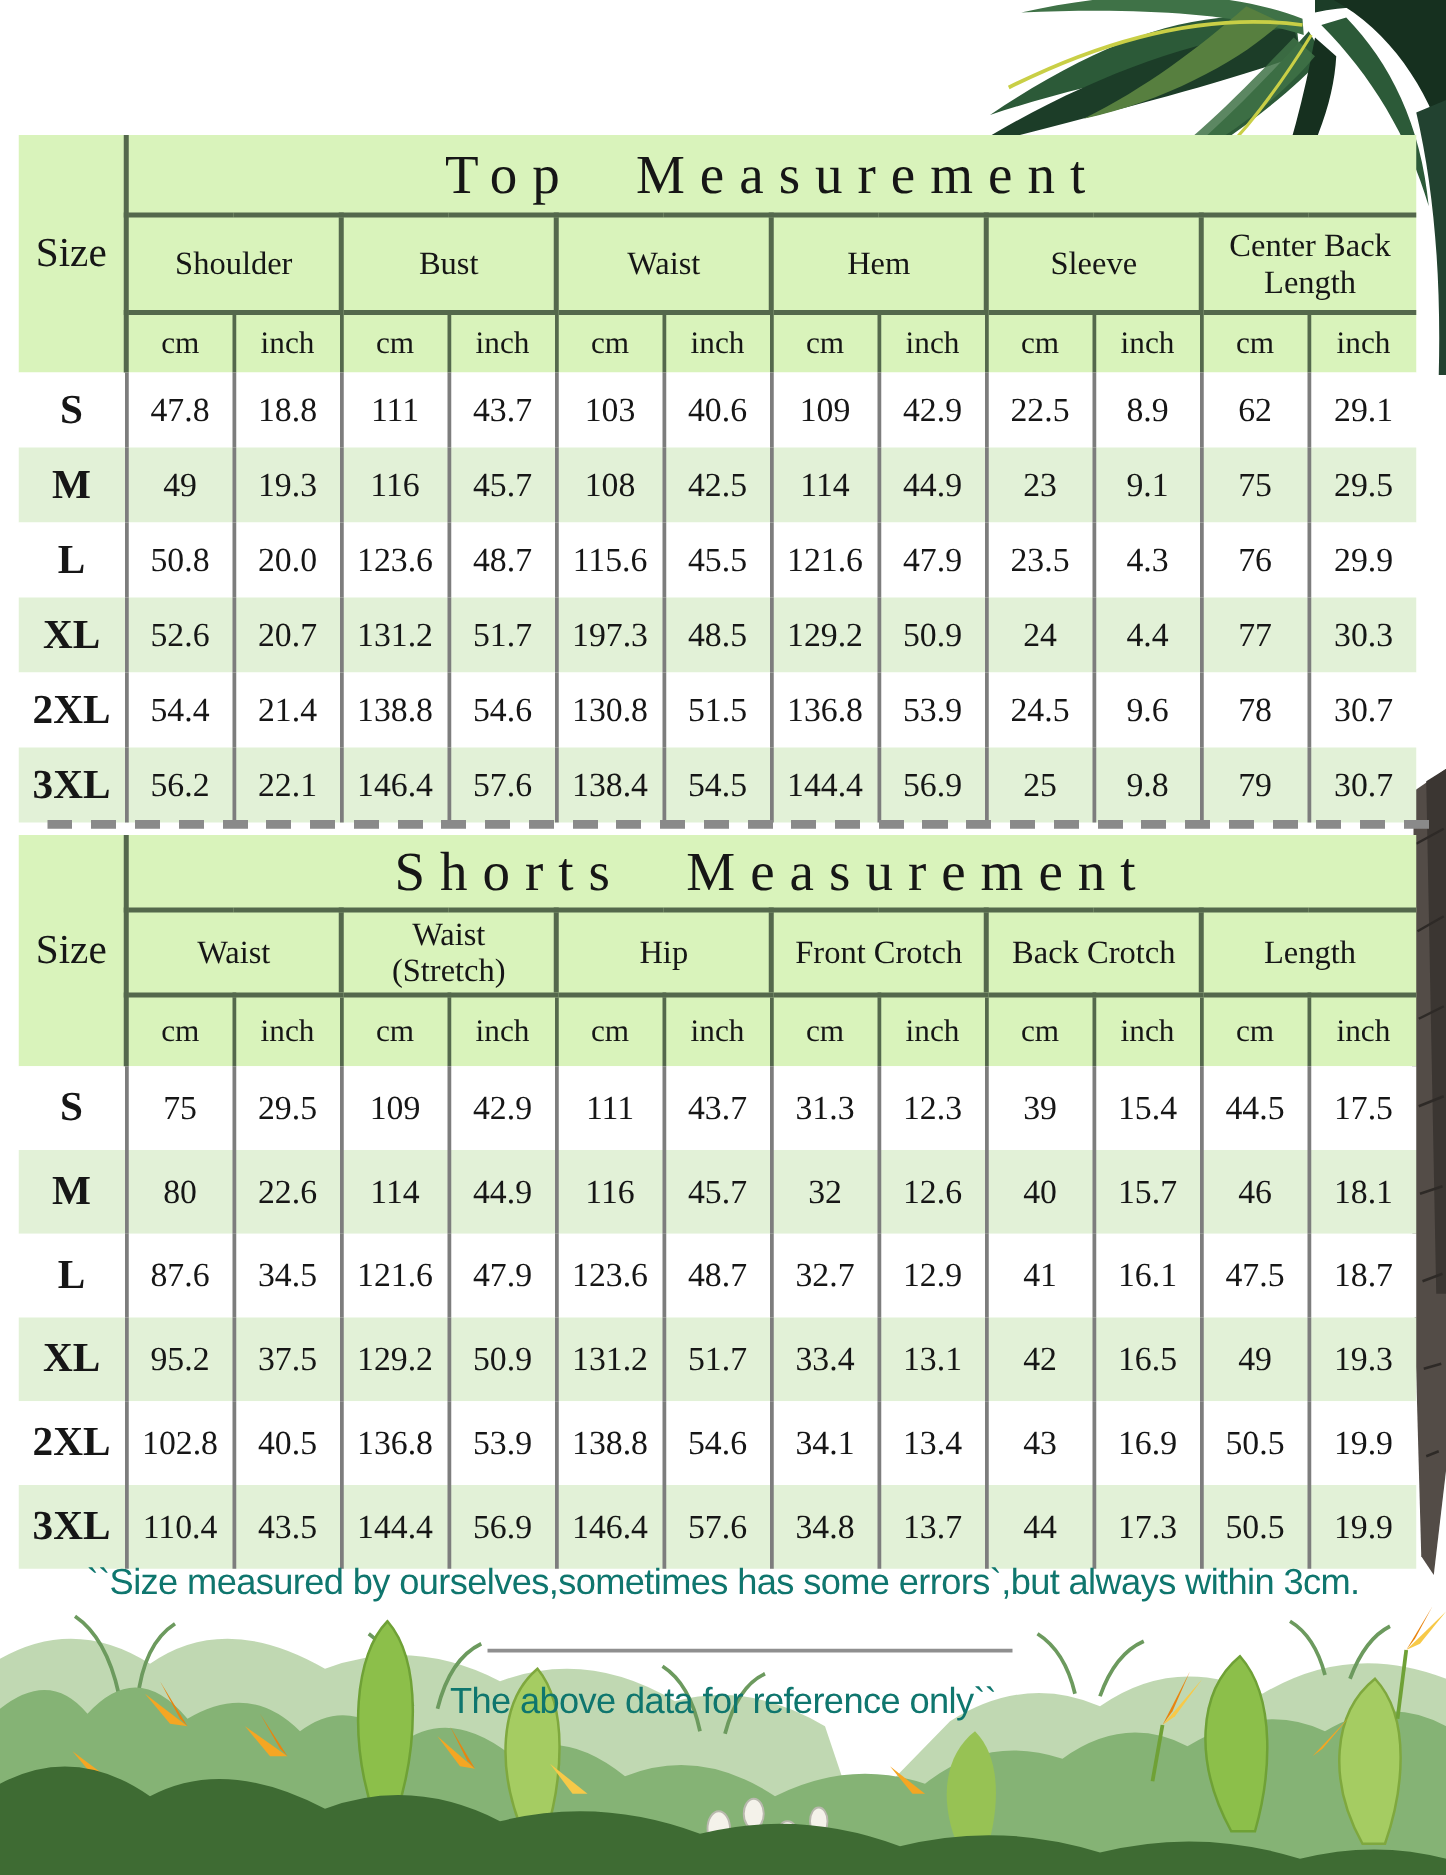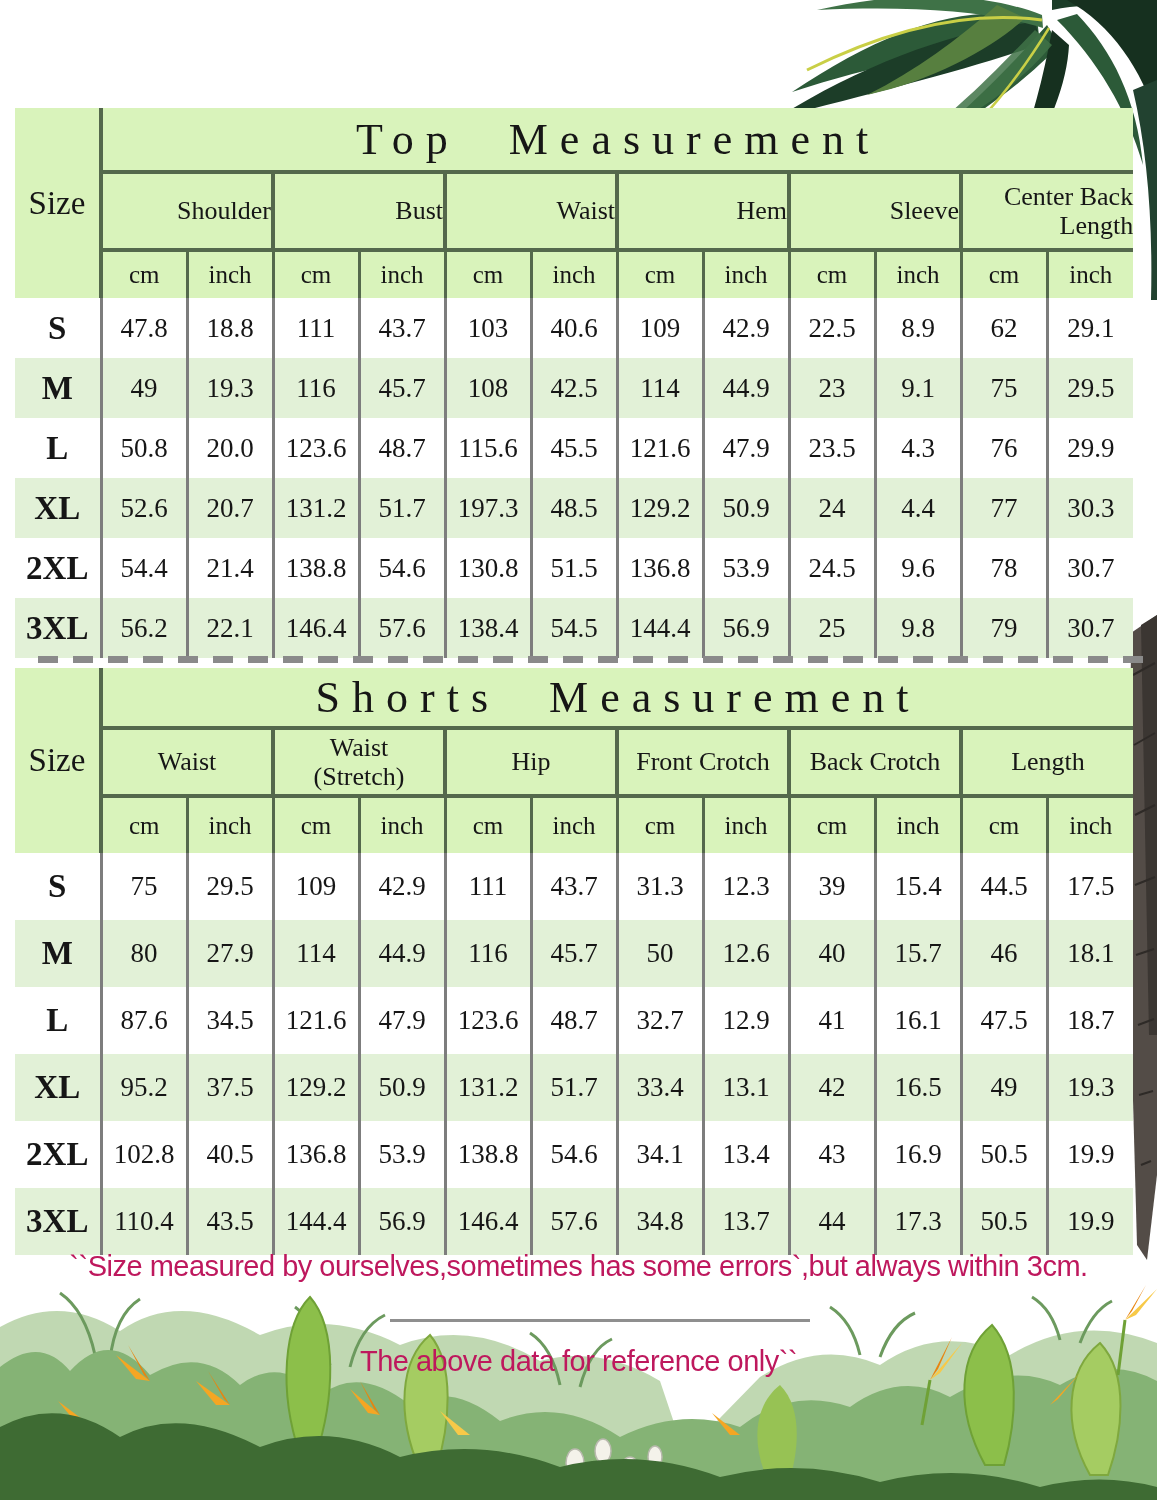--- a/index.html
+++ b/index.html
@@ -41,7 +41,7 @@
     border-bottom:4px solid var(--border-dark);
     border-left:4px solid var(--border-dark);
   }
-  .t1 .group-row th{height:74px;text-align:right;}
+  .t1 .group-row th{height:74px;}
   .t2 .group-row th{height:64px;}
   .unit-cell{font-size:25px;border-left:3px solid var(--border-dark);}
   .t1 .unit-row th{height:46px;}

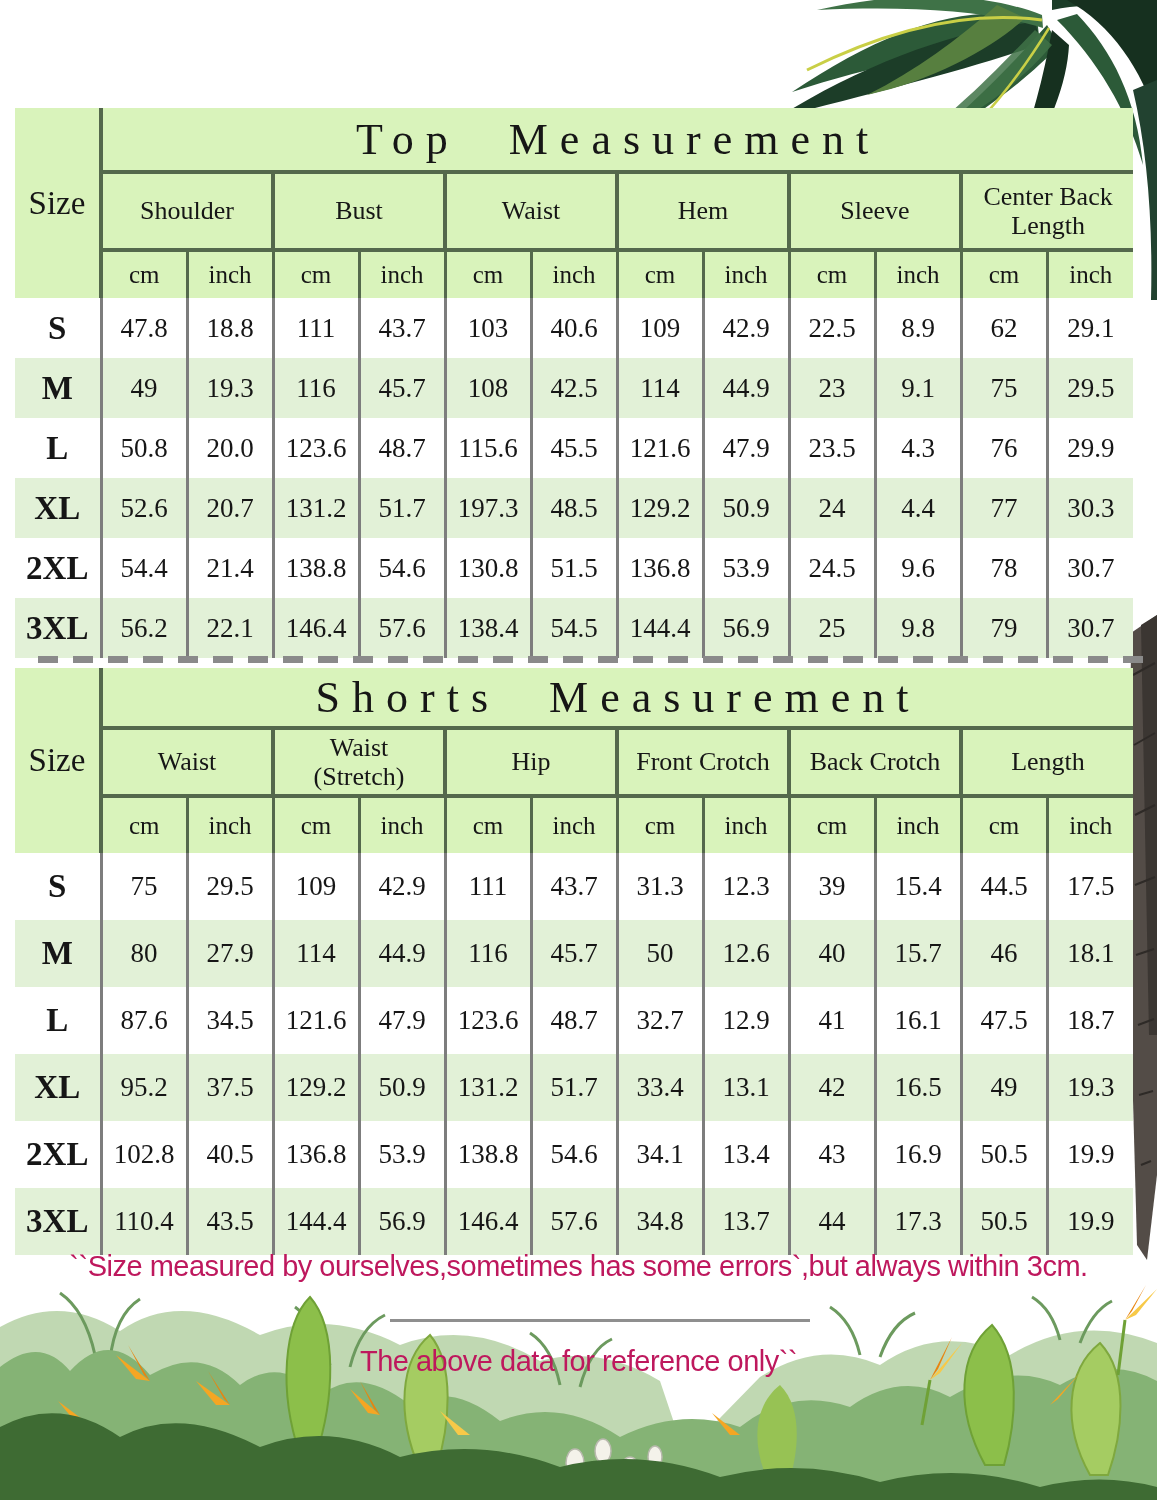--- a/index.html
+++ b/index.html
@@ -287,7 +287,7 @@
         <tr class="tint">
           <td>M</td>
           <td>80</td>
-          <td>27.9</td>
+          <td>22.6</td>
           <td>114</td>
           <td>44.9</td>
           <td>116</td>

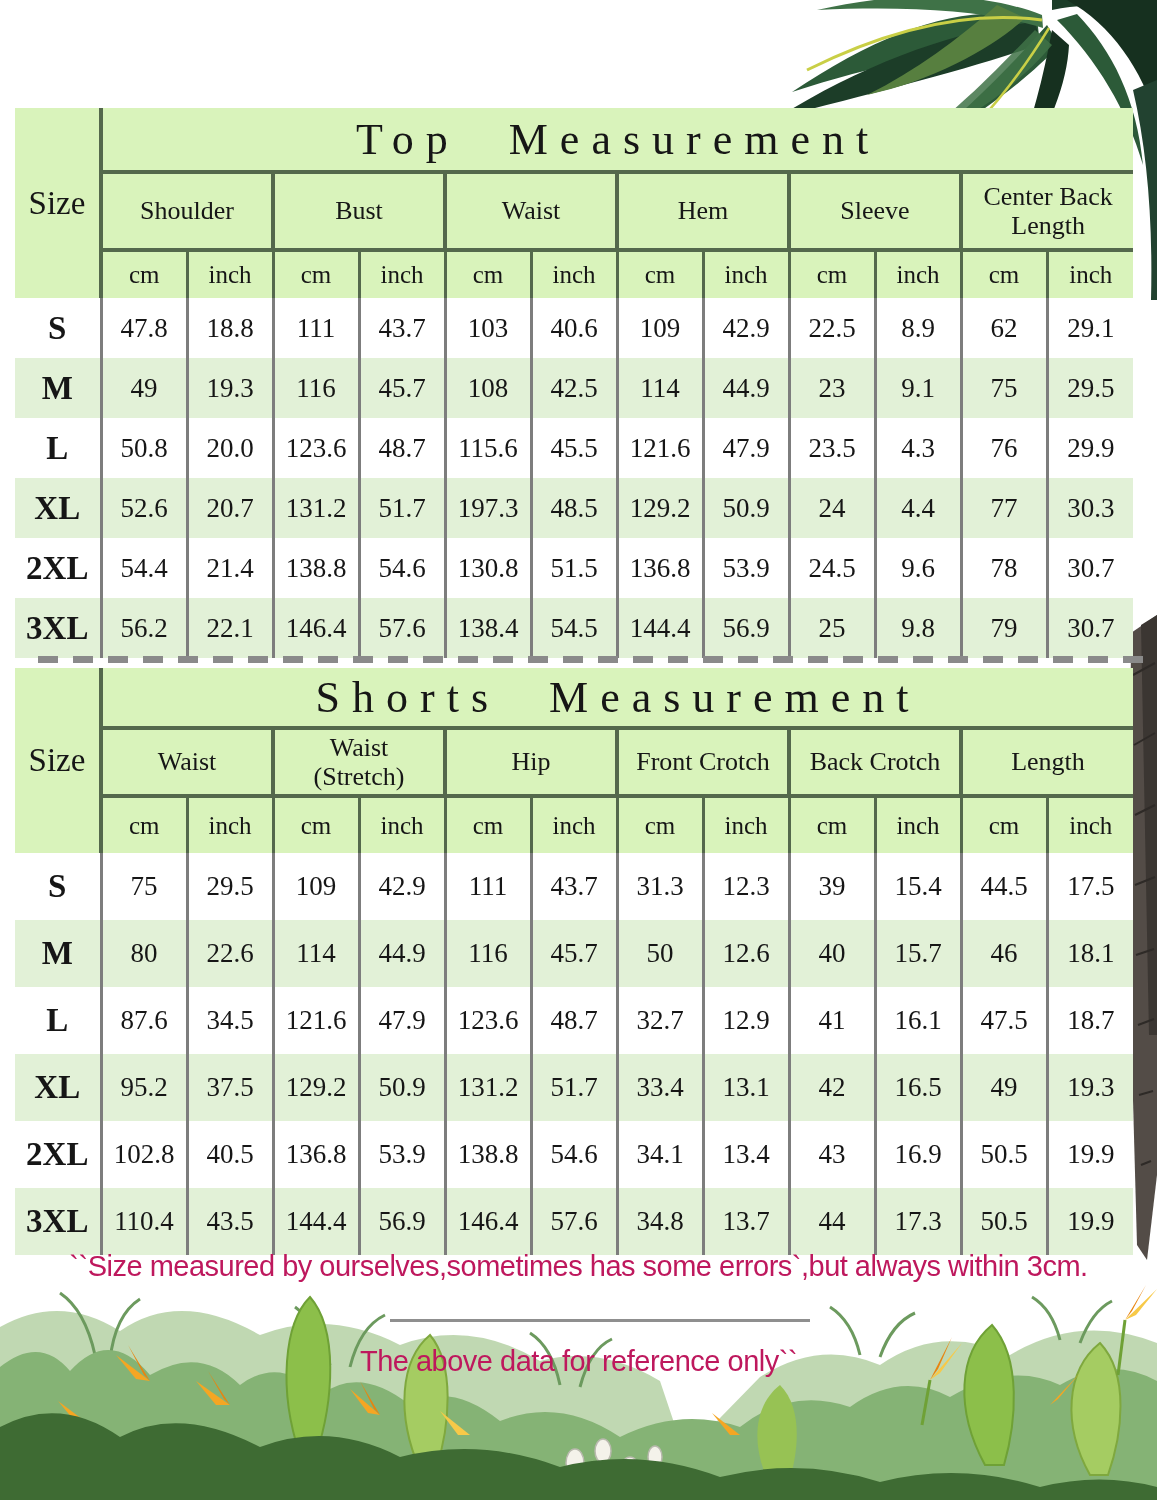--- a/index.html
+++ b/index.html
@@ -292,7 +292,7 @@
           <td>44.9</td>
           <td>116</td>
           <td>45.7</td>
-          <td>50</td>
+          <td>32</td>
           <td>12.6</td>
           <td>40</td>
           <td>15.7</td>

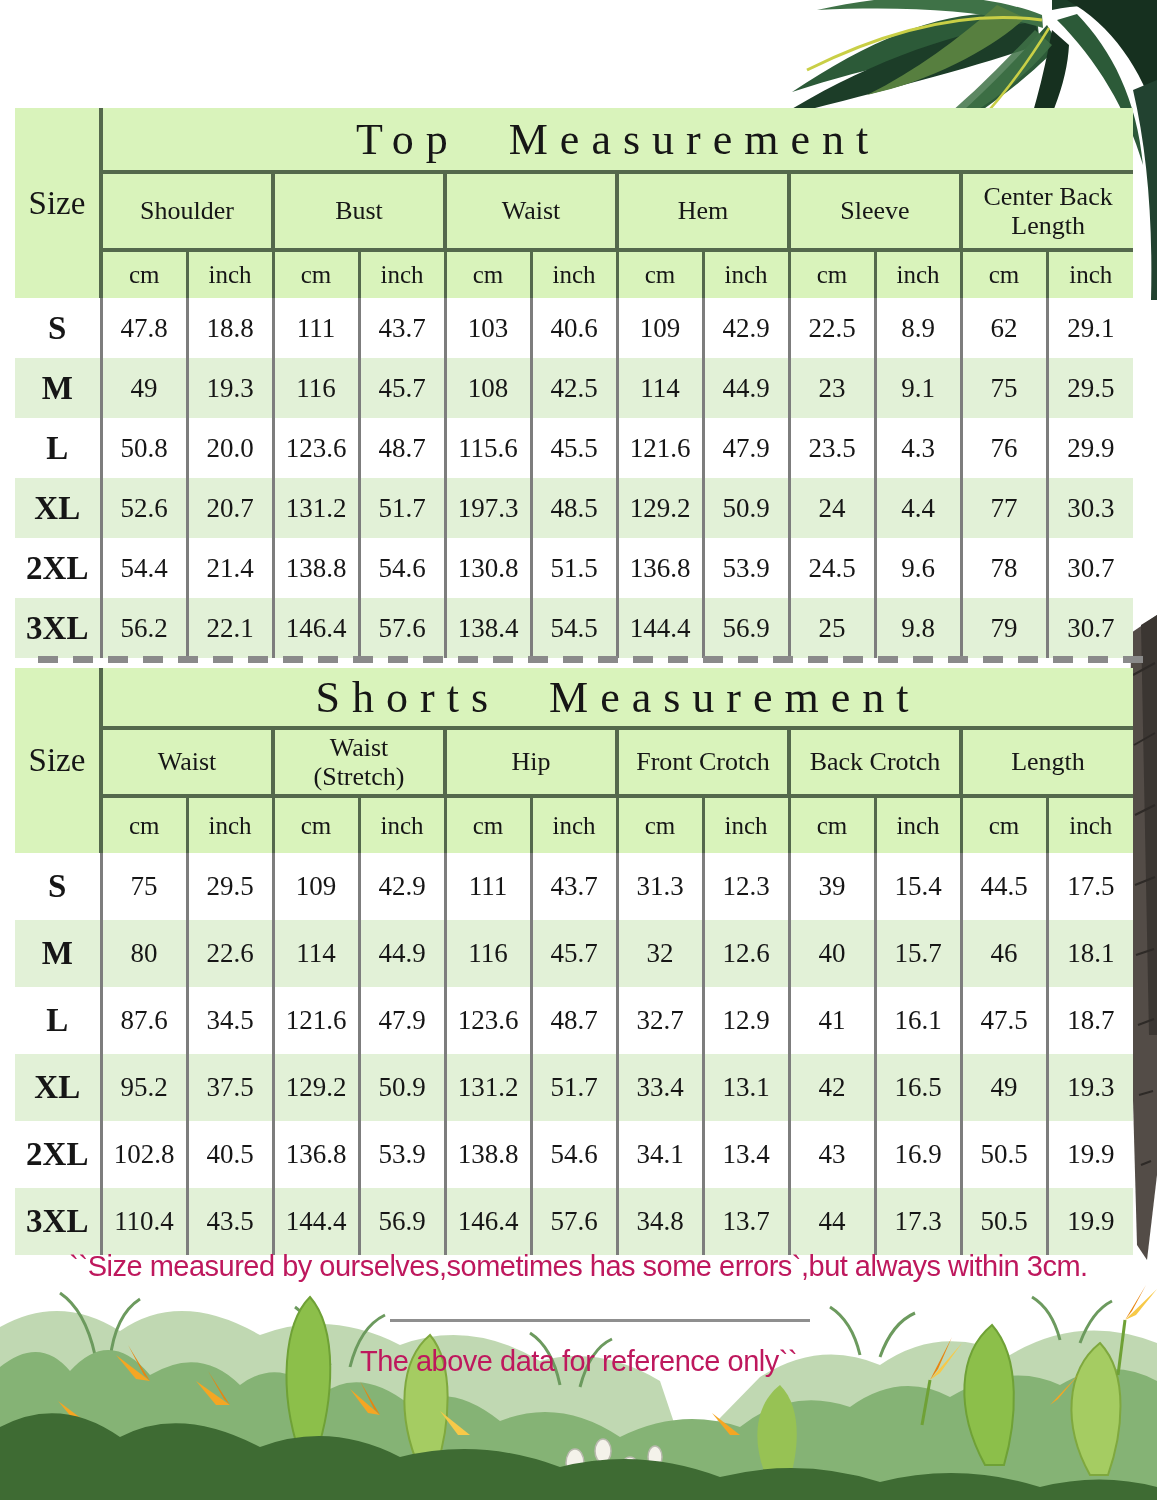--- a/index.html
+++ b/index.html
@@ -62,7 +62,7 @@
   .footer-line{
     position:absolute;left:0;width:1157px;text-align:center;z-index:3;
     font-family:"Liberation Sans",sans-serif;font-size:29px;letter-spacing:-0.5px;
-    color:#be185d;white-space:nowrap;
+    color:#0f766e;white-space:nowrap;
   }
   #footer-line-1{top:1250px;}
   #footer-line-2{top:1345px;}

